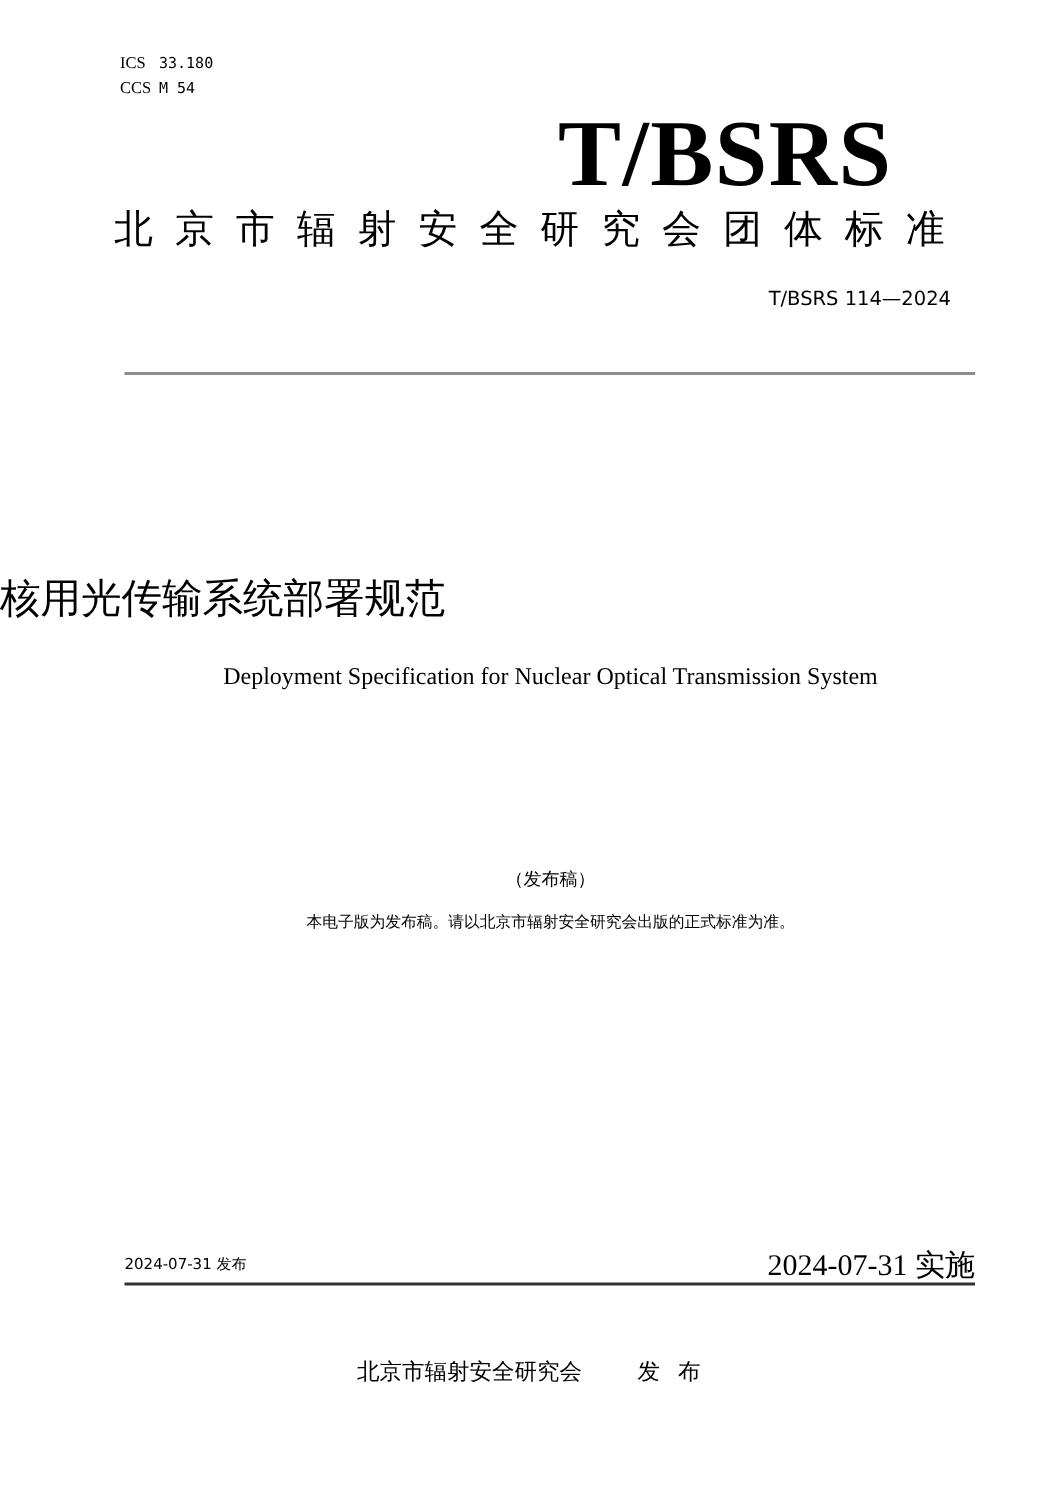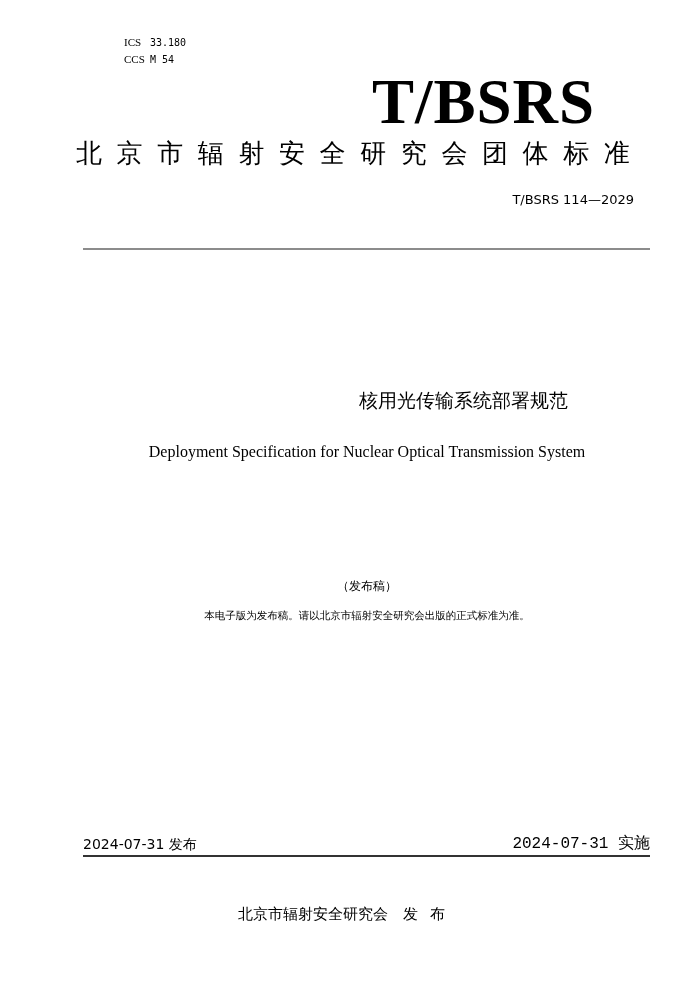--- a/index.html
+++ b/index.html
@@ -5,7 +5,7 @@
   html, body { margin:0; padding:0; background:#ffffff; }
   body { width:700px; height:990px; position:relative; overflow:hidden; color:#000; }
   .abs { position:absolute; }
-  .codes { left:80px; top:34px; font-family:"Liberation Serif", serif; font-size:11px; line-height:16px;margin-left:44px; }
+  .codes { left:80px; top:34px; font-family:"Liberation Serif", serif; font-size:11px; line-height:16px; }
   .codes .k { display:inline-block; width:26px; }
   .codes .v { font-family:"DejaVu Sans Mono", monospace; font-size:10px; }
   .brand { left:372px; top:72px; font-family:"Liberation Serif", serif; font-weight:bold; font-size:63px; line-height:60px; letter-spacing:1px; }

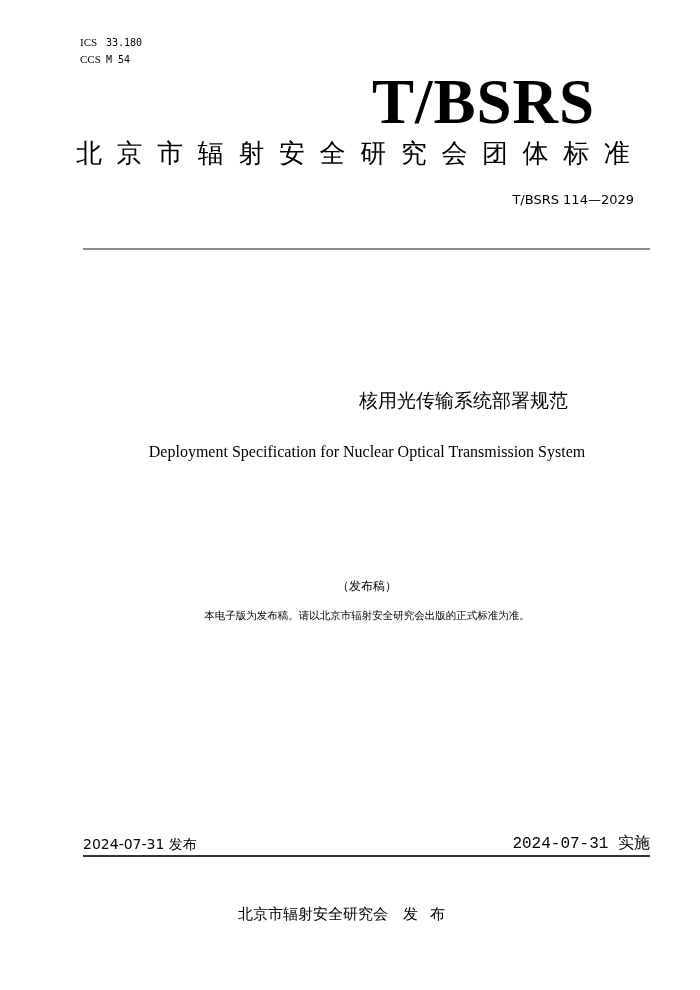--- a/index.html
+++ b/index.html
@@ -38,7 +38,7 @@
 
 <div class="abs org">北京市辐射安全研究会团体标准</div>
 
-<div class="abs stdno">T/BSRS 114—2029</div>
+<div class="abs stdno">T/BSRS 114—2024</div>
 
 <div class="abs rule1"></div>
 

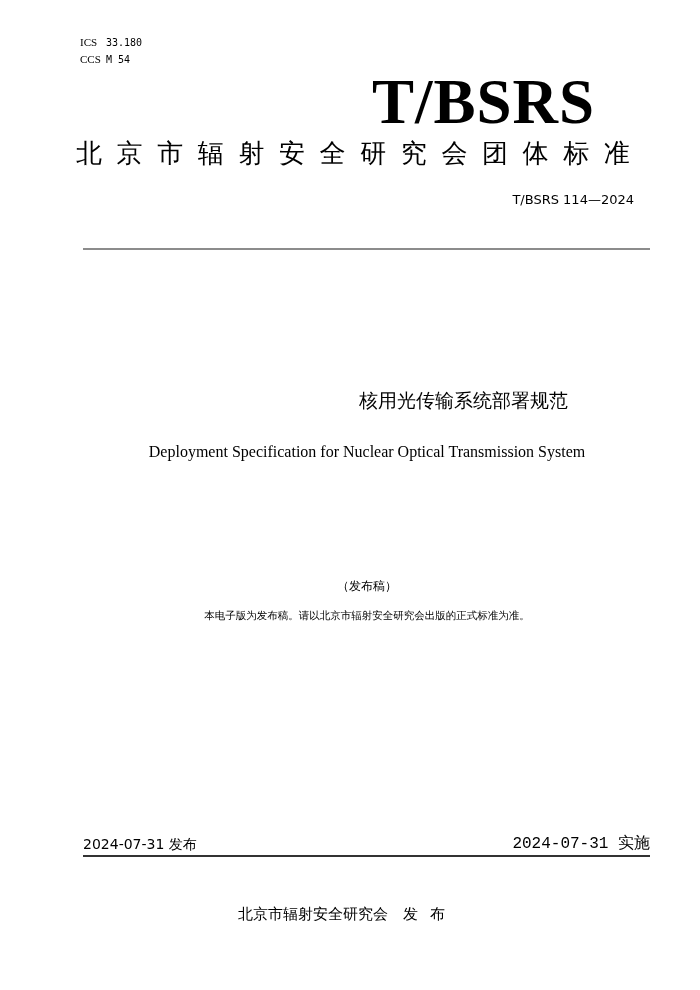--- a/index.html
+++ b/index.html
@@ -12,7 +12,7 @@
   .org { left:76px; top:136px; width:580px; font-family:"DejaVu Sans", sans-serif; font-size:26px; line-height:34px; letter-spacing:14.6px; white-space:nowrap; }
   .stdno { right:66px; top:190px; font-family:"DejaVu Sans", sans-serif; font-size:13px; line-height:20px; }
   .rule1 { left:83px; top:248px; width:567px; height:2px; background:#8c8c8c; }
-  .title { left:0; width:568px; top:380px; text-align:right; font-family:"DejaVu Sans", sans-serif; font-size:19px; line-height:40px; }
+  .title { left:0; width:568px; top:380px; text-align:left; font-family:"DejaVu Sans", sans-serif; font-size:27px; line-height:40px; }
   .entitle { left:0; width:734px; top:441px; text-align:center; font-family:"Liberation Serif", serif; font-size:16px; line-height:22px; }
   .draft { left:0; width:734px; top:576px; text-align:center; font-family:"DejaVu Serif", serif; font-size:12px; line-height:20px; }
   .notice { left:0; width:734px; top:606px; text-align:center; font-family:"DejaVu Serif", serif; font-size:10.5px; line-height:18px; }

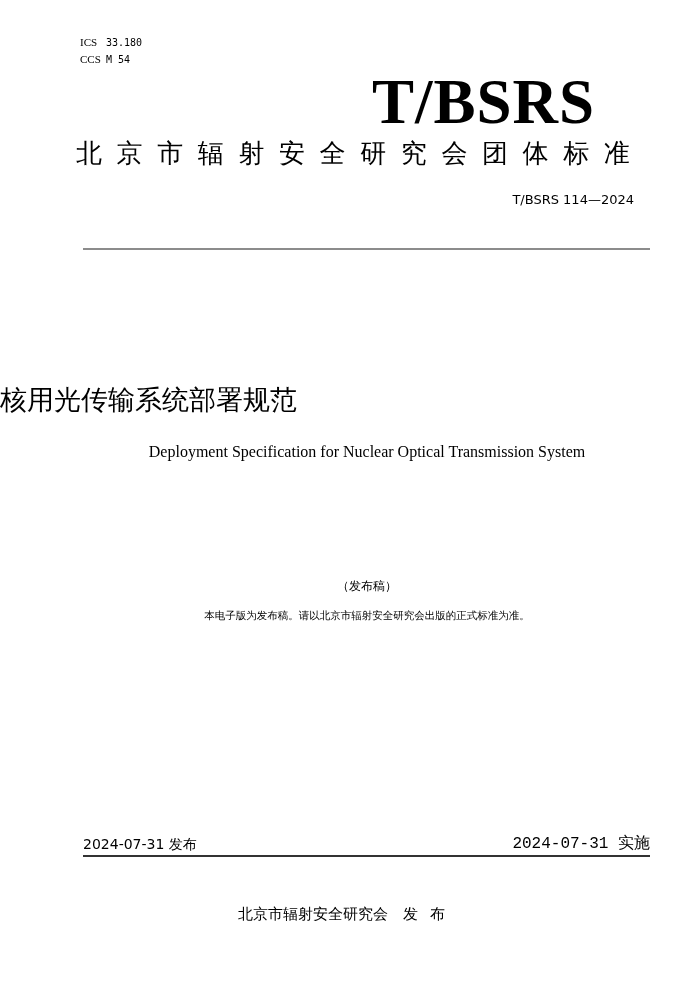--- a/index.html
+++ b/index.html
@@ -16,7 +16,7 @@
   .entitle { left:0; width:734px; top:441px; text-align:center; font-family:"Liberation Serif", serif; font-size:16px; line-height:22px; }
   .draft { left:0; width:734px; top:576px; text-align:center; font-family:"DejaVu Serif", serif; font-size:12px; line-height:20px; }
   .notice { left:0; width:734px; top:606px; text-align:center; font-family:"DejaVu Serif", serif; font-size:10.5px; line-height:18px; }
-  .datel { left:83px; top:834px; font-family:"DejaVu Sans", sans-serif; font-size:14px; line-height:20px; }
+  .datel { left:83px; top:834px; font-family:"DejaVu Sans", sans-serif; font-size:10px; line-height:20px; }
   .dater { right:50px; top:834px; font-family:Liberation Mono, monospace; font-size:16px; line-height:20px;margin-left:32px; }
   .rule2 { left:83px; top:855px; width:567px; height:1.5px; background:#333; }
   .publisher { left:238px; top:903px; font-family:"DejaVu Sans", sans-serif; font-size:15px; line-height:22px; }

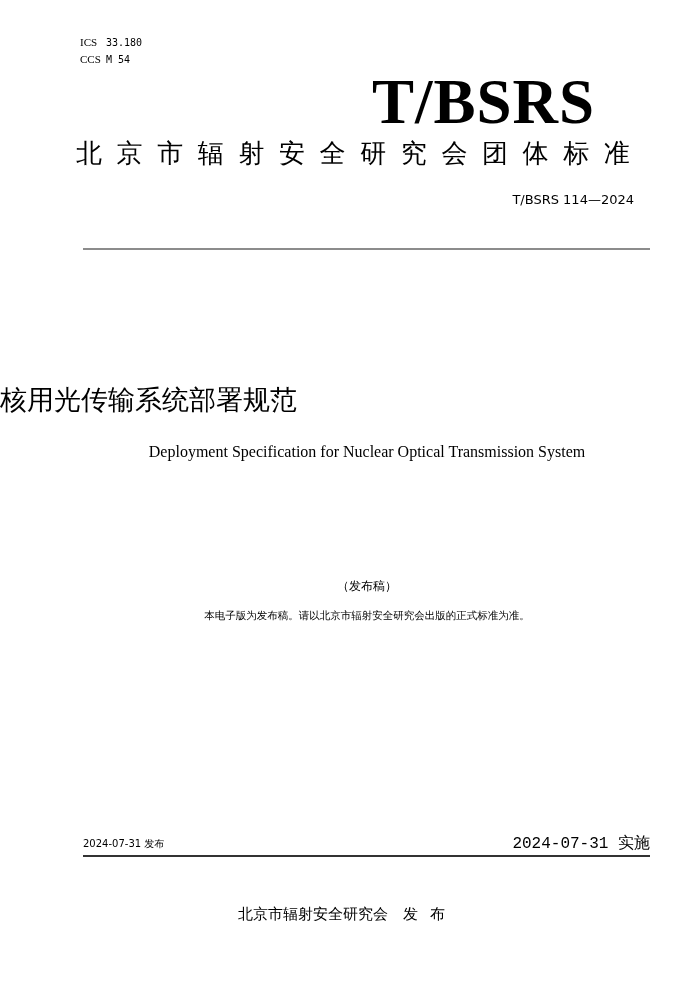--- a/index.html
+++ b/index.html
@@ -17,7 +17,7 @@
   .draft { left:0; width:734px; top:576px; text-align:center; font-family:"DejaVu Serif", serif; font-size:12px; line-height:20px; }
   .notice { left:0; width:734px; top:606px; text-align:center; font-family:"DejaVu Serif", serif; font-size:10.5px; line-height:18px; }
   .datel { left:83px; top:834px; font-family:"DejaVu Sans", sans-serif; font-size:10px; line-height:20px; }
-  .dater { right:50px; top:834px; font-family:Liberation Mono, monospace; font-size:16px; line-height:20px;margin-left:32px; }
+  .dater { right:50px; top:834px; font-family:Liberation Serif, serif; font-size:20px; line-height:20px;margin-left:32px; }
   .rule2 { left:83px; top:855px; width:567px; height:1.5px; background:#333; }
   .publisher { left:238px; top:903px; font-family:"DejaVu Sans", sans-serif; font-size:15px; line-height:22px; }
   .publisher .act { margin-left:15px; letter-spacing:12px; }

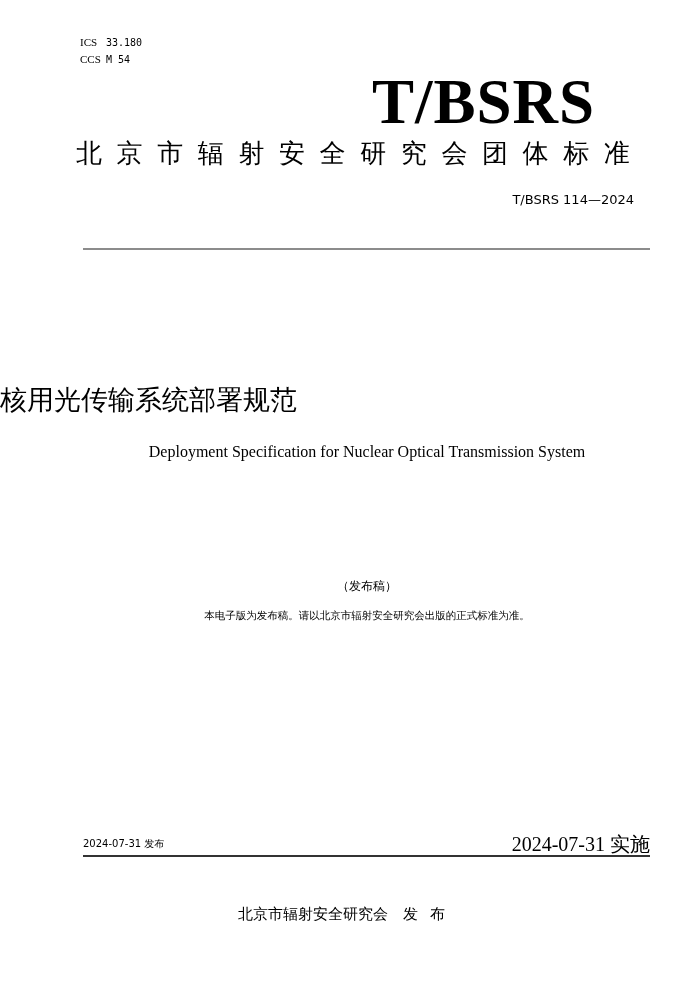--- a/index.html
+++ b/index.html
@@ -20,7 +20,7 @@
   .dater { right:50px; top:834px; font-family:Liberation Serif, serif; font-size:20px; line-height:20px;margin-left:32px; }
   .rule2 { left:83px; top:855px; width:567px; height:1.5px; background:#333; }
   .publisher { left:238px; top:903px; font-family:"DejaVu Sans", sans-serif; font-size:15px; line-height:22px; }
-  .publisher .act { margin-left:15px; letter-spacing:12px; }
+  .publisher .act { margin-left:37px; letter-spacing:12px; }
 </style>
 </head>
 <body>

